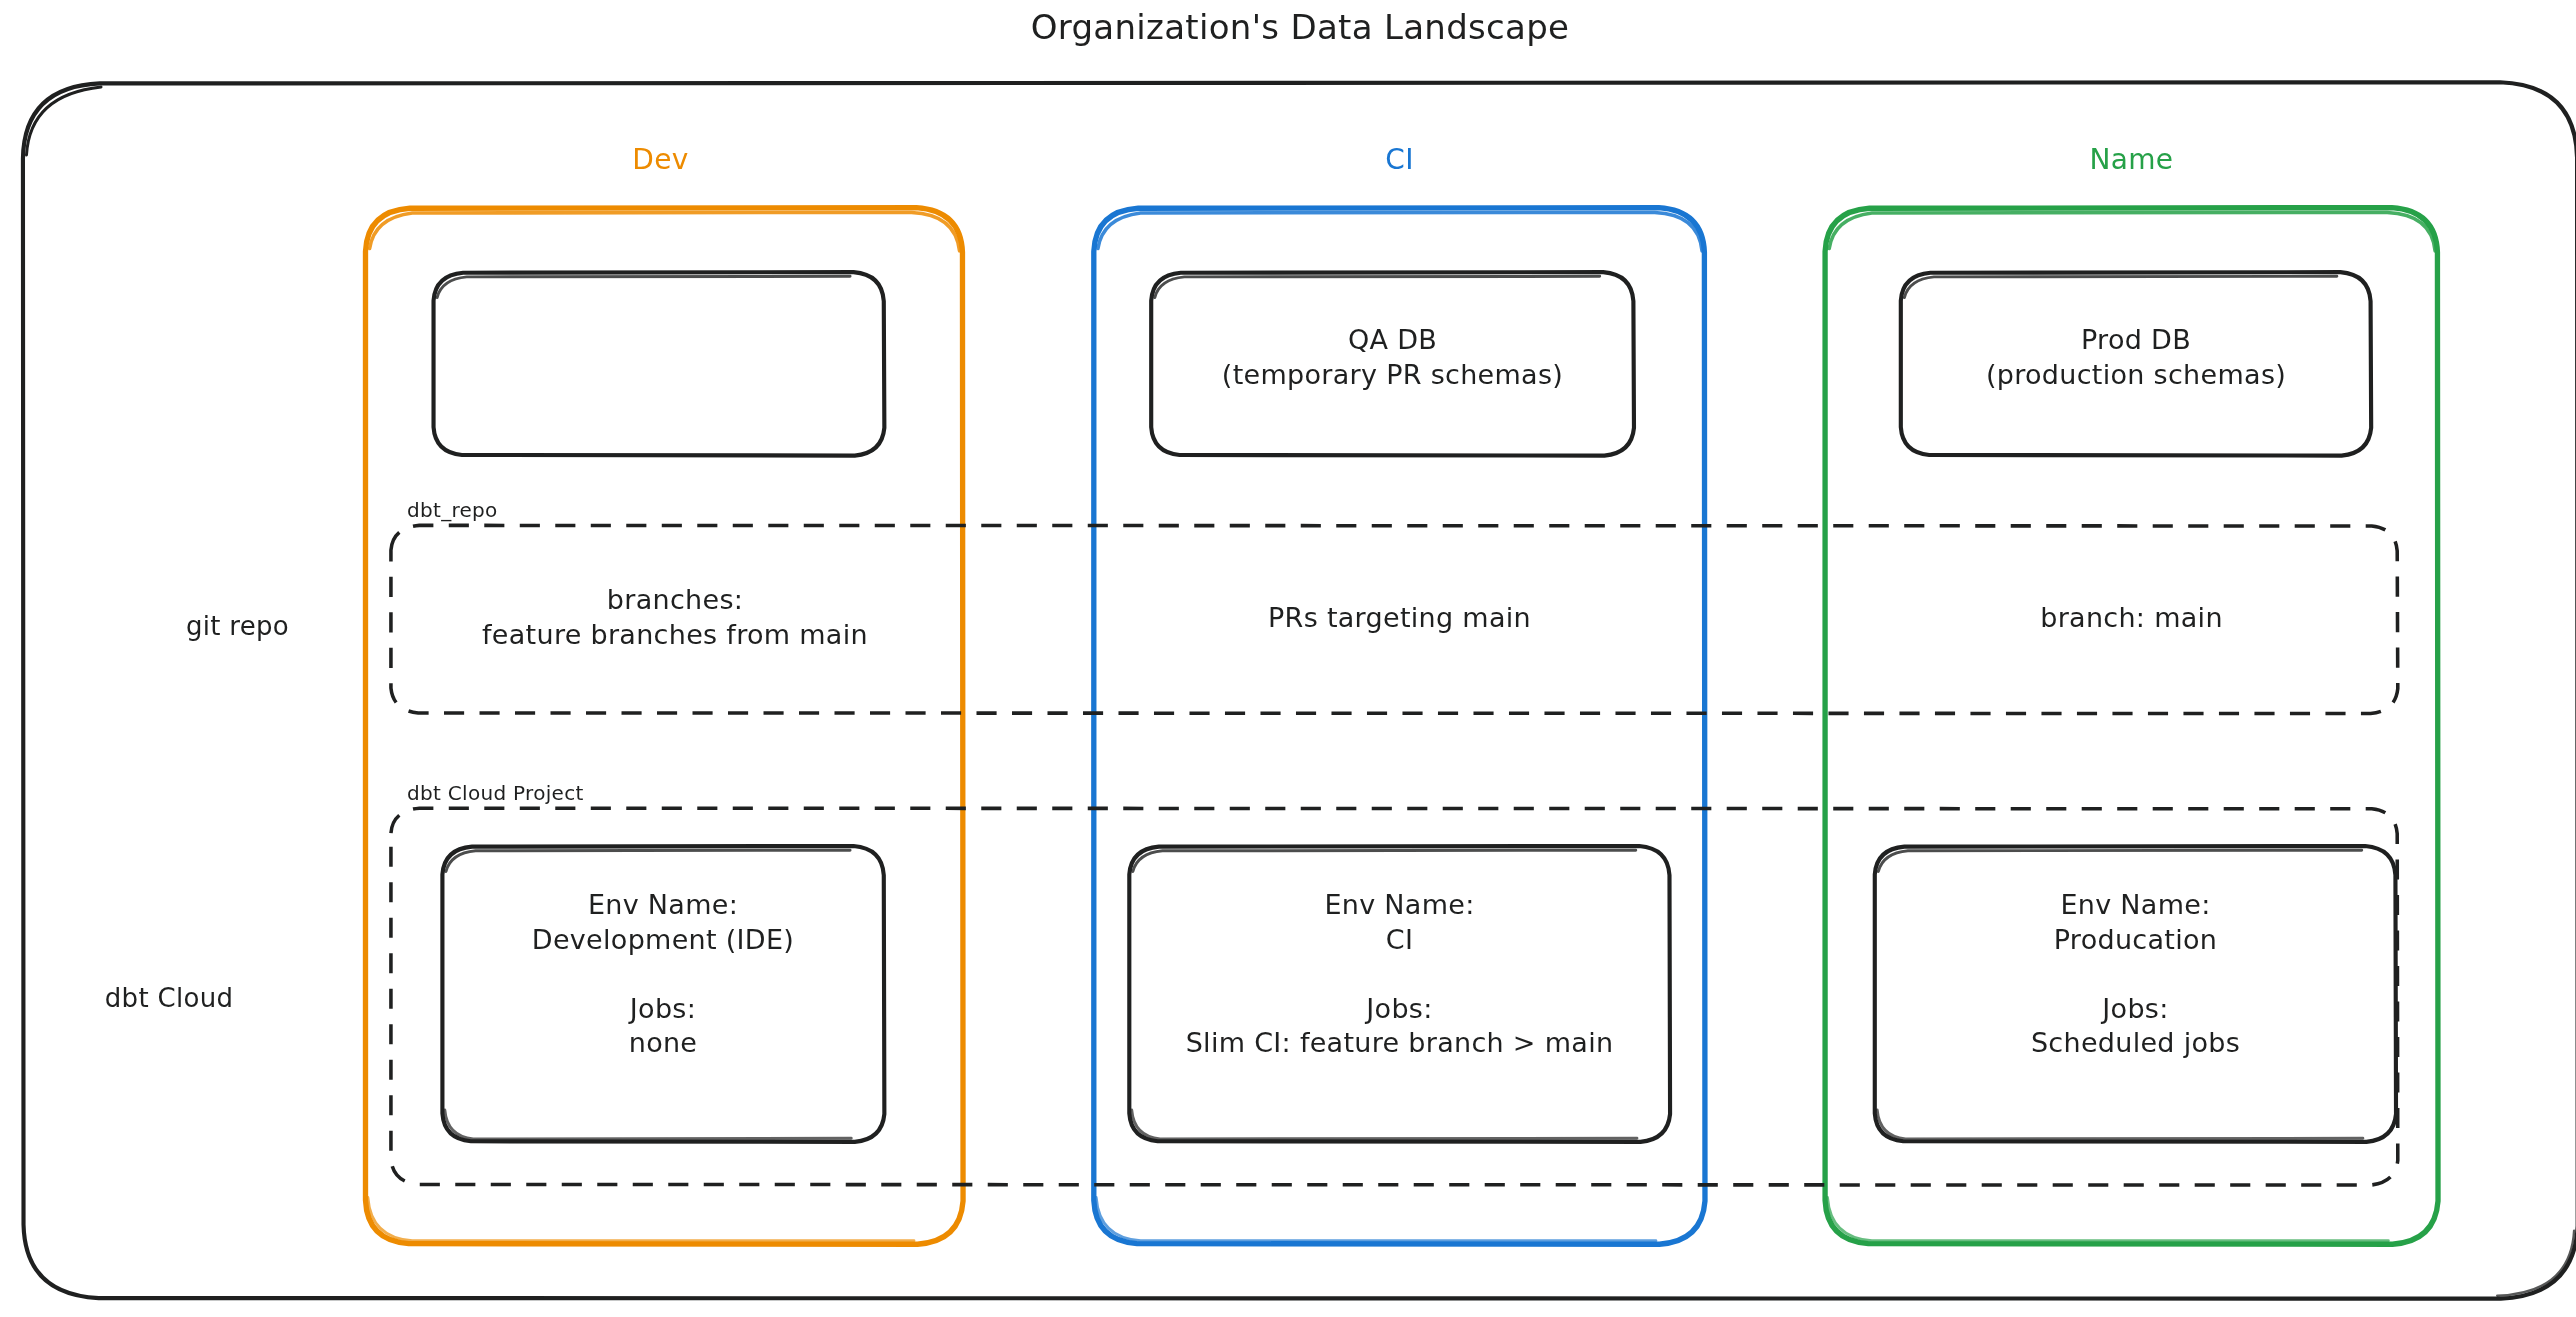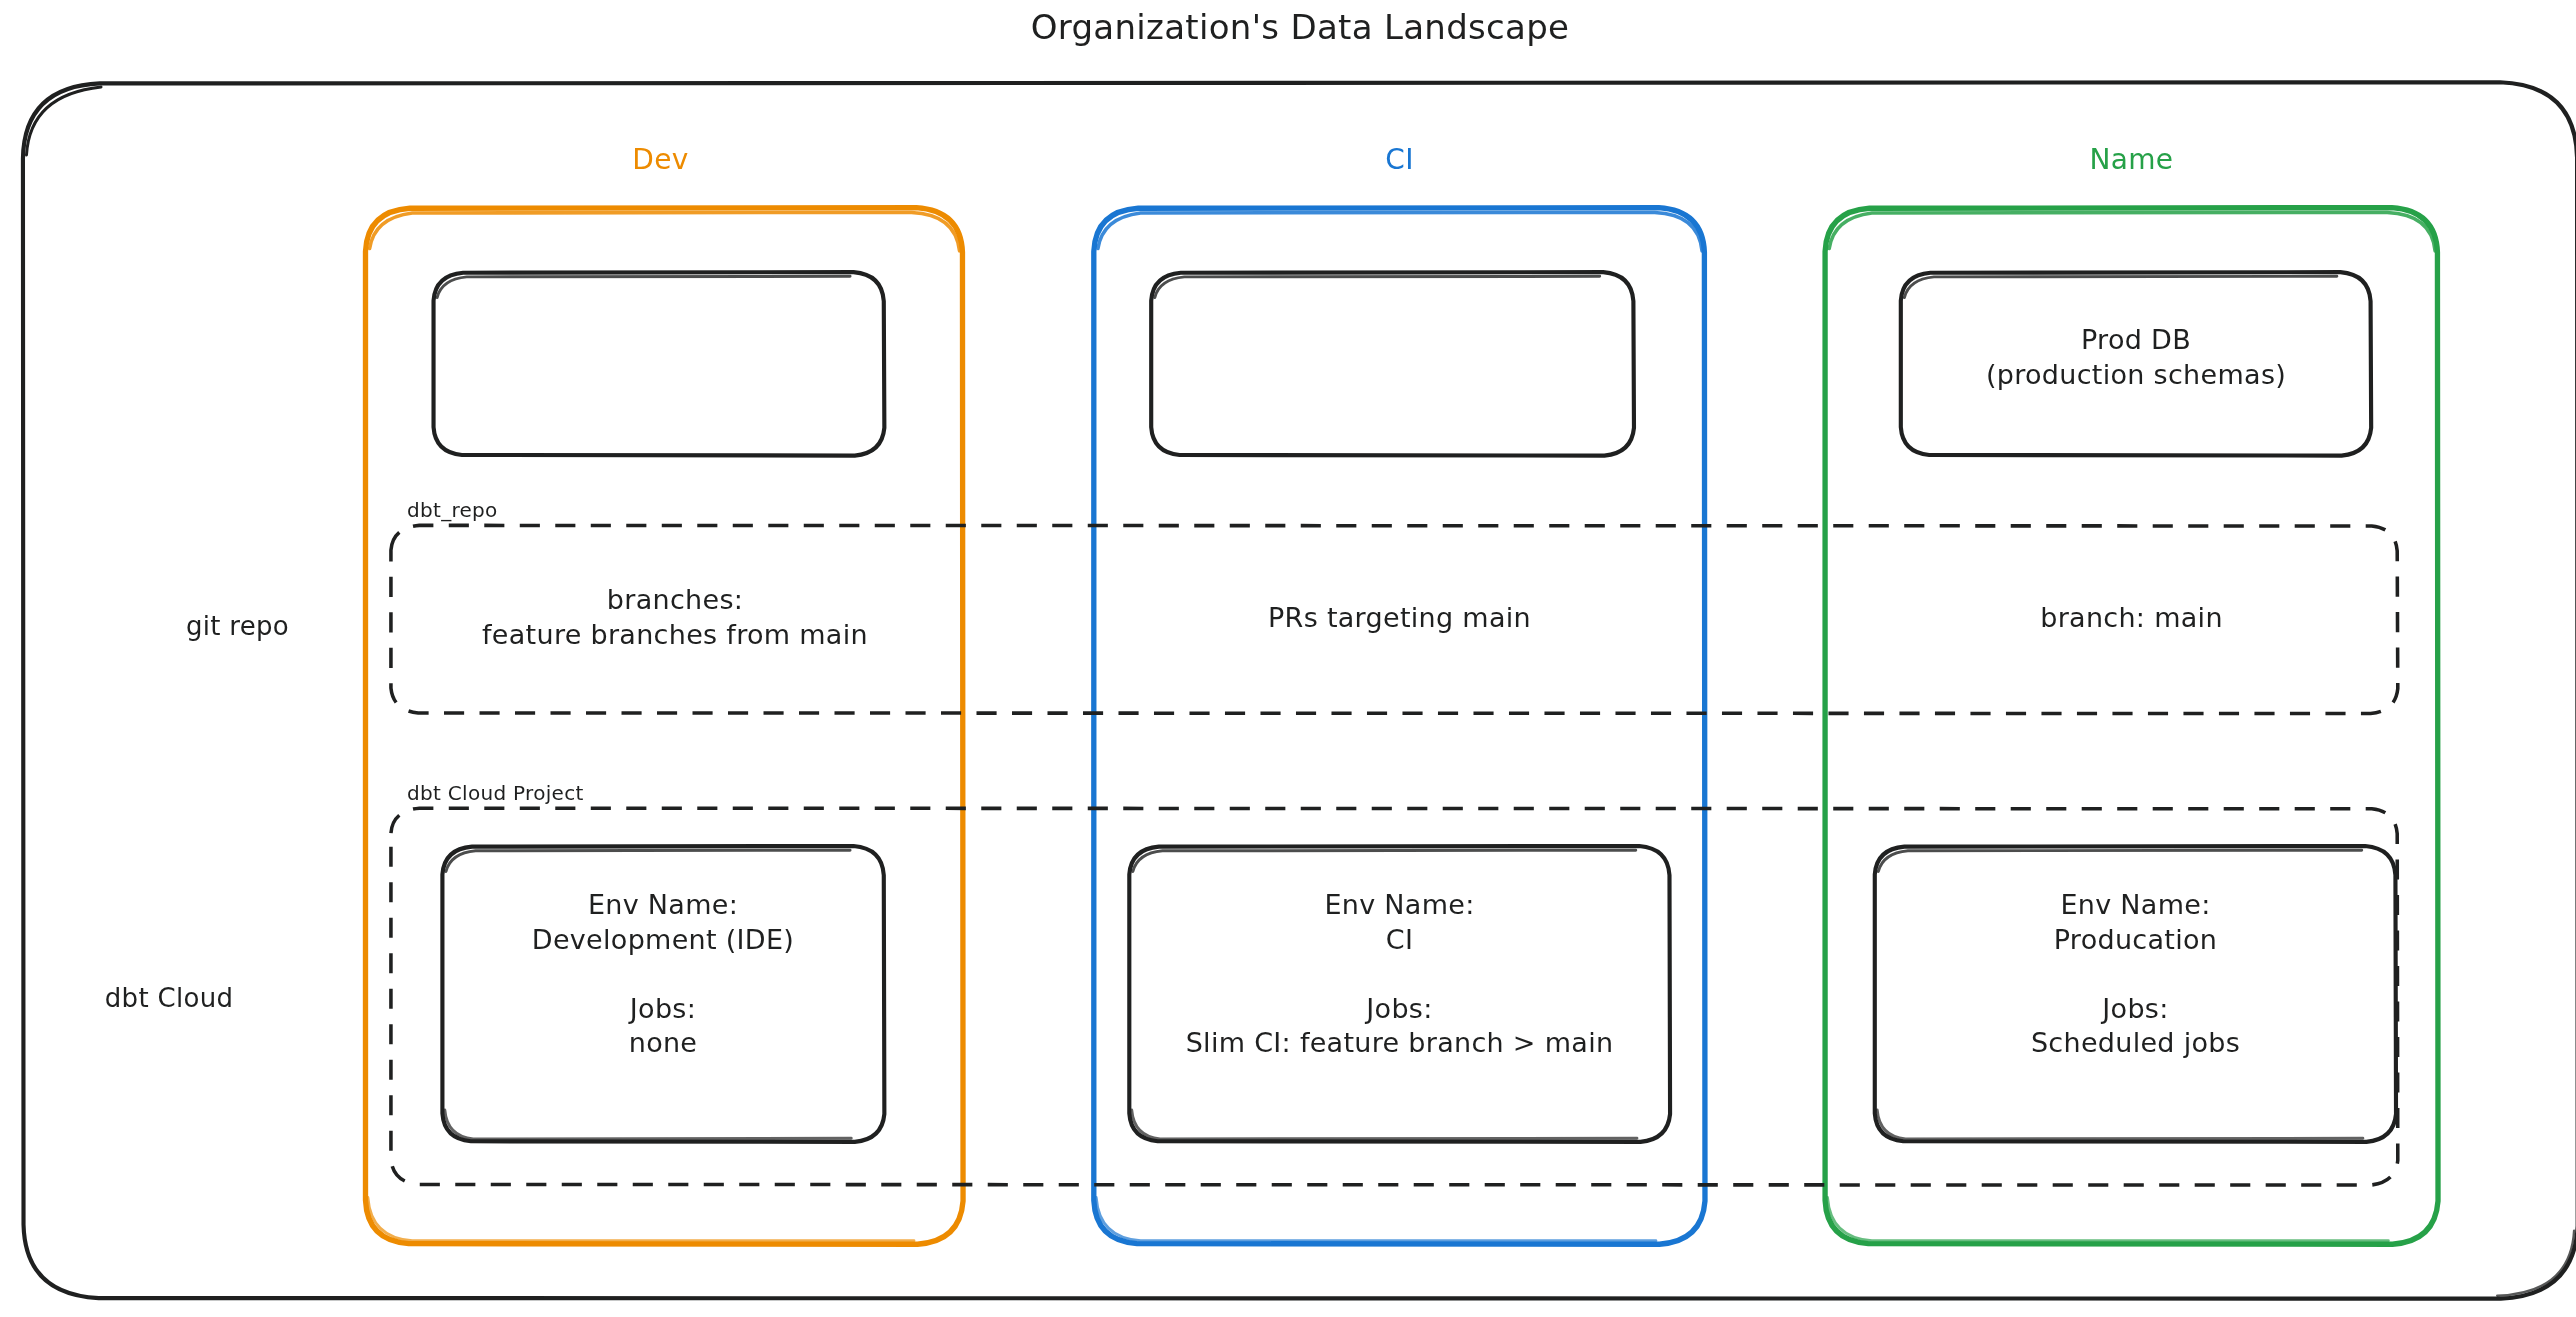--- a/index.html
+++ b/index.html
@@ -144,6 +144,8 @@
   <div class="txt clustertag" style="left:395px; top:498px; width:355px;">dbt_repo</div>
   <div class="txt clustertag" style="left:395px; top:781px; width:414px;">dbt Cloud Project</div>
 
+  <div class="txt boxtext" style="left:1139px; top:323px; width:483px;">QA DB
+(temporary PR schemas)</div>
   <div class="txt boxtext" style="left:1889px; top:323px; width:470px;">Prod DB
 (production schemas)</div>
 

